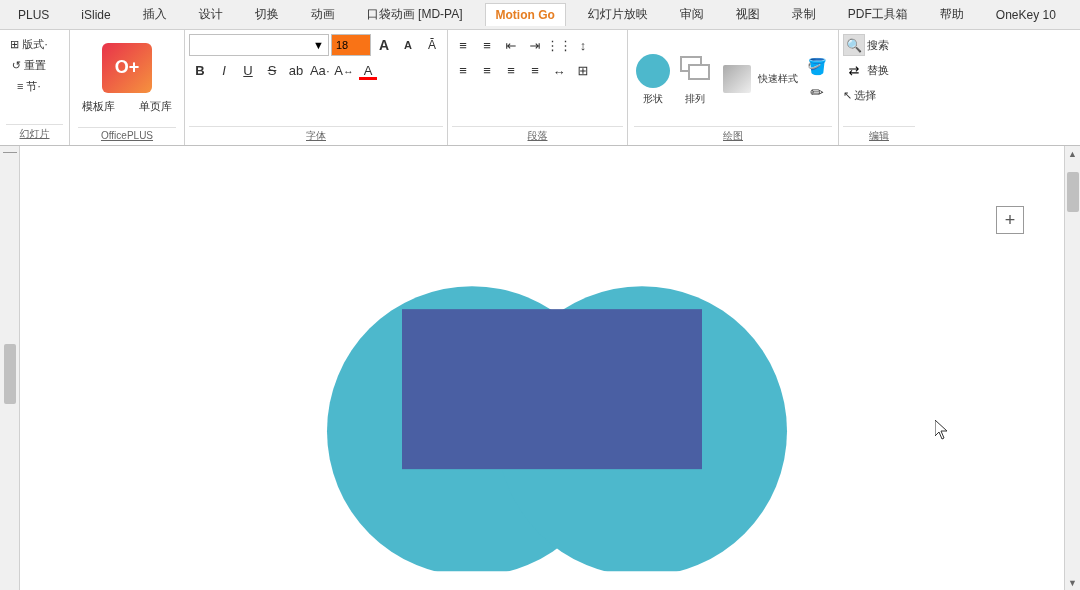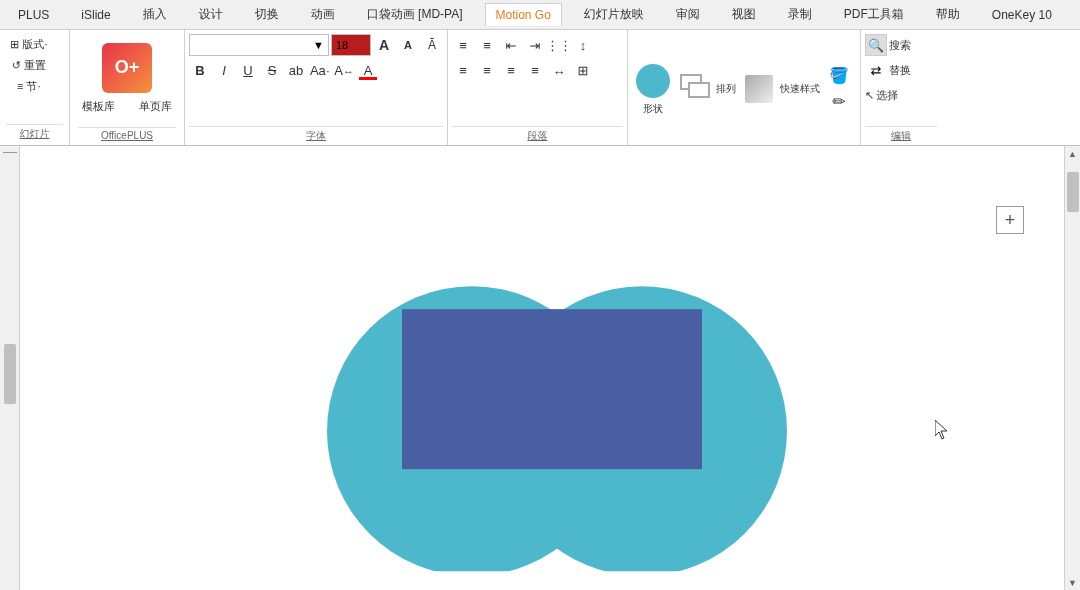--- a/index.html
+++ b/index.html
@@ -35,7 +35,7 @@
     }
     .title-tab.motion-go {
       color: #e67e22;
-      font-weight: normal;
+      font-weight: bold;
     }
 
     

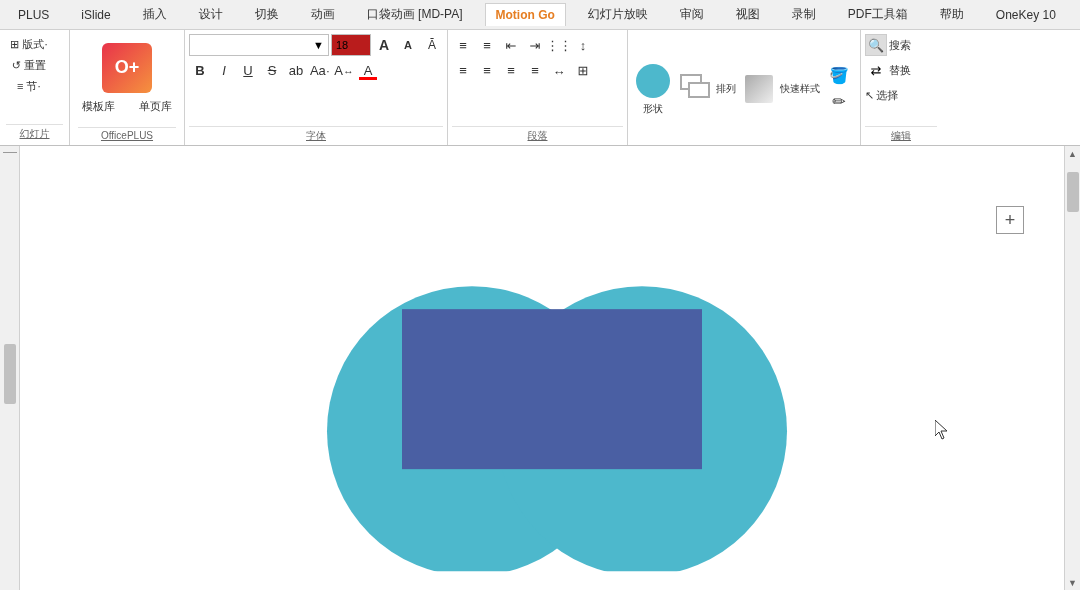--- a/index.html
+++ b/index.html
@@ -102,7 +102,7 @@
       display: flex;
       align-items: center;
       cursor: pointer;
-      background: #b91c1c;
+      background: #f97316;
     }
 
     .format-btn {

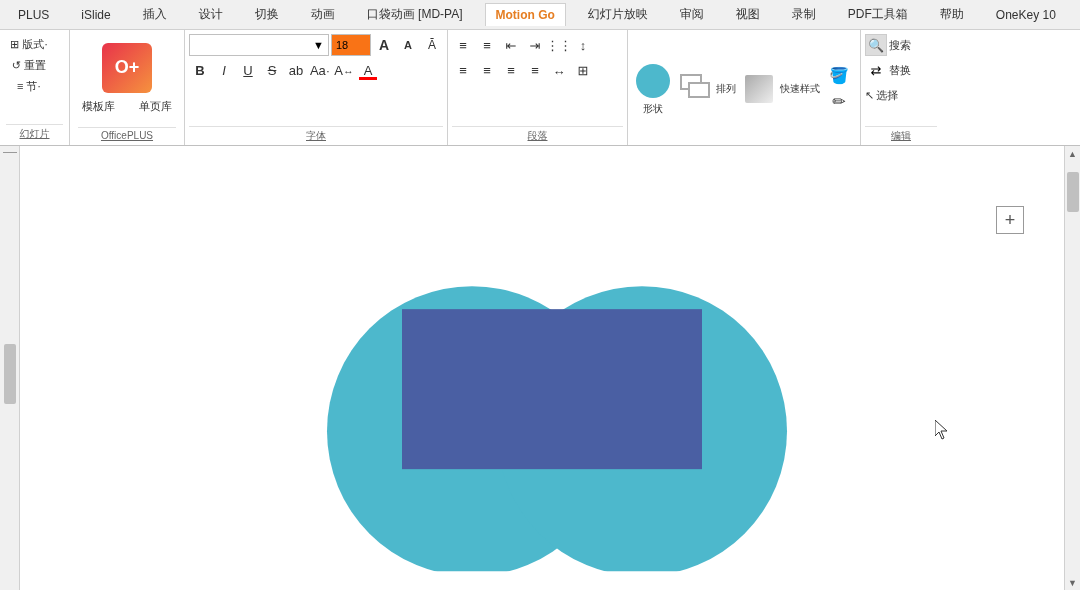--- a/index.html
+++ b/index.html
@@ -342,7 +342,7 @@
           <span style="font-size:10px; color:#333;font-family:Liberation Serif, serif;">形状</span>
         </div>
 
-        <div style="display:flex; flex-direction:row; align-items:center; gap:2px;">
+        <div style="display:flex; flex-direction:column; align-items:center; gap:2px;">
           <div style="width:38px; height:38px; display:flex; align-items:center; justify-content:center;">
             <div style="position:relative; width:30px; height:30px;">
               <div style="position:absolute; top:0; left:0; width:22px; height:16px; border:2px solid #aaa; background:white;"></div>

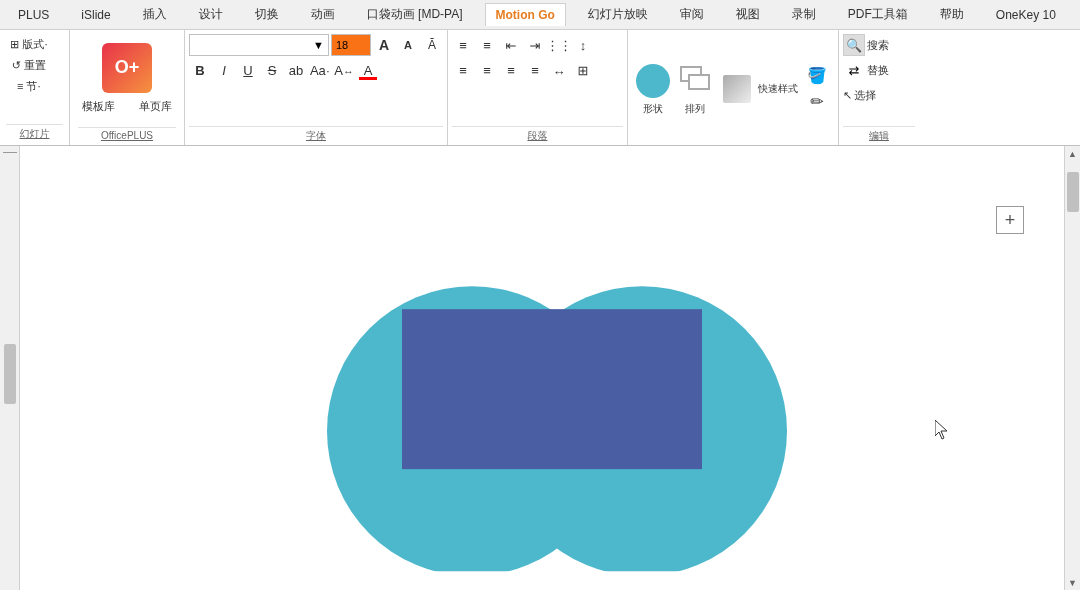--- a/index.html
+++ b/index.html
@@ -364,6 +364,7 @@
           <div class="format-btn" style="width:30px; font-size:16px;">✏</div>
         </div>
       </div>
+      <div class="ribbon-group-label">绘图</div>
     </div>
 
     <div class="ribbon-section" style="flex-direction:column; padding:4px 4px 2px 4px; min-width:80px; border-right:none;">

